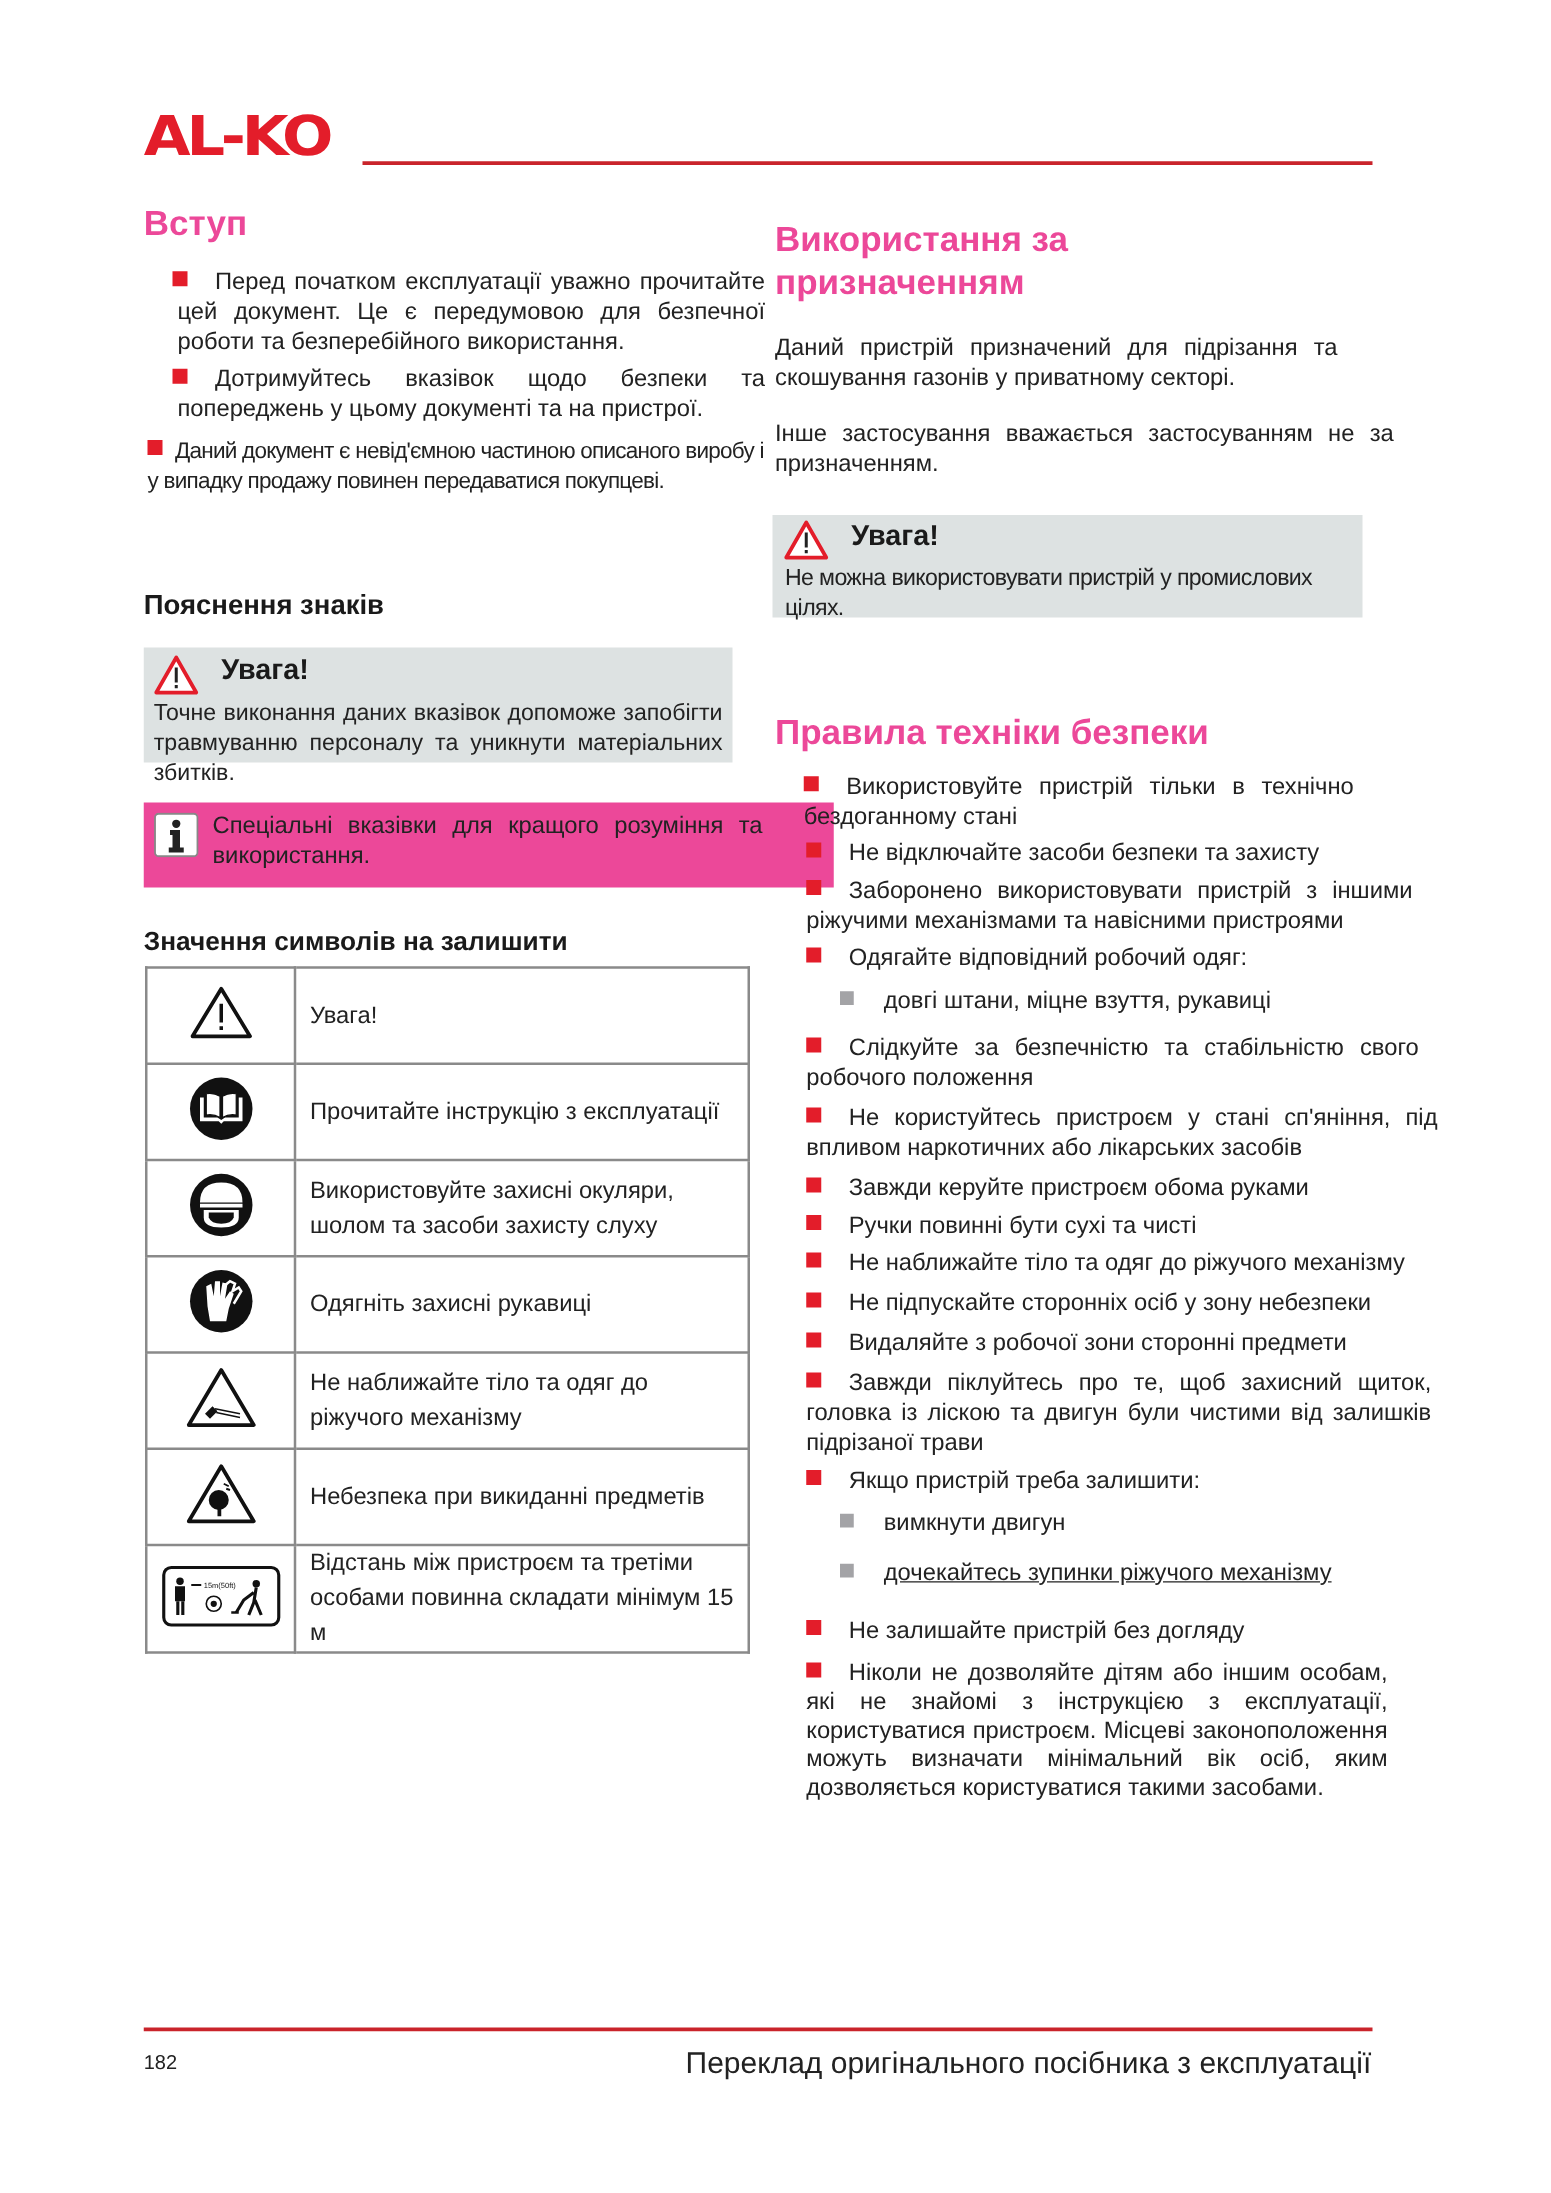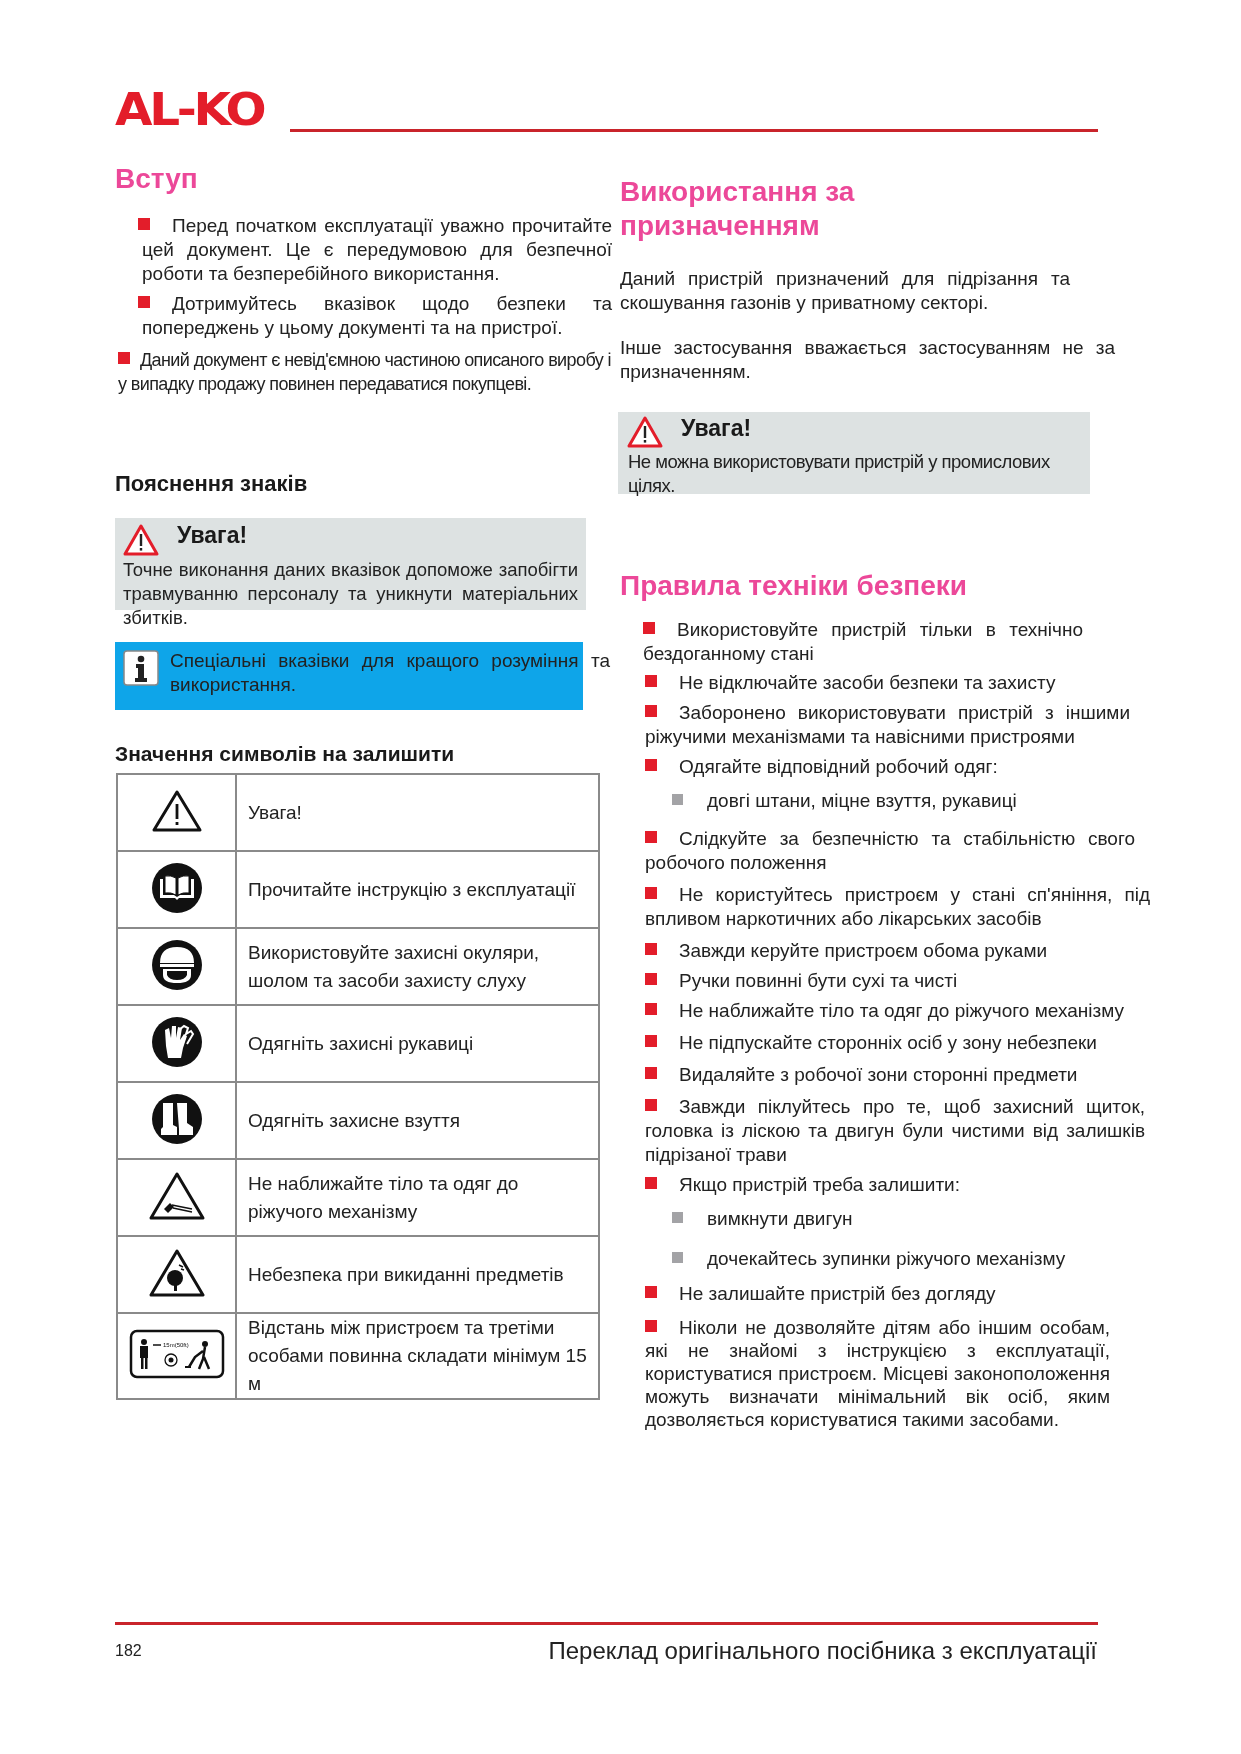--- a/index.html
+++ b/index.html
@@ -58,7 +58,7 @@
   <div class="abs body just" style="left:8px;top:40px;width:455px;font-size:18.5px;">Точне виконання даних вказівок допоможе запобігти травмуванню персоналу та уникнути матеріальних збитків.</div>
 </div>
 
-<div class="abs box" style="left:115px;top:642px;width:468px;height:68px;background:#0ea5e9;">
+<div class="abs box" style="left:115px;top:642px;width:552px;height:68px;background:#ec4899;">
   <svg class="abs" style="left:8px;top:8px;" width="36" height="36" viewBox="0 0 36 36">
     <rect x="1" y="1" width="34" height="34" rx="3" fill="#fff" stroke="#888" stroke-width="1.5"></rect>
     <circle cx="18" cy="9" r="3.3" fill="#222"></circle>

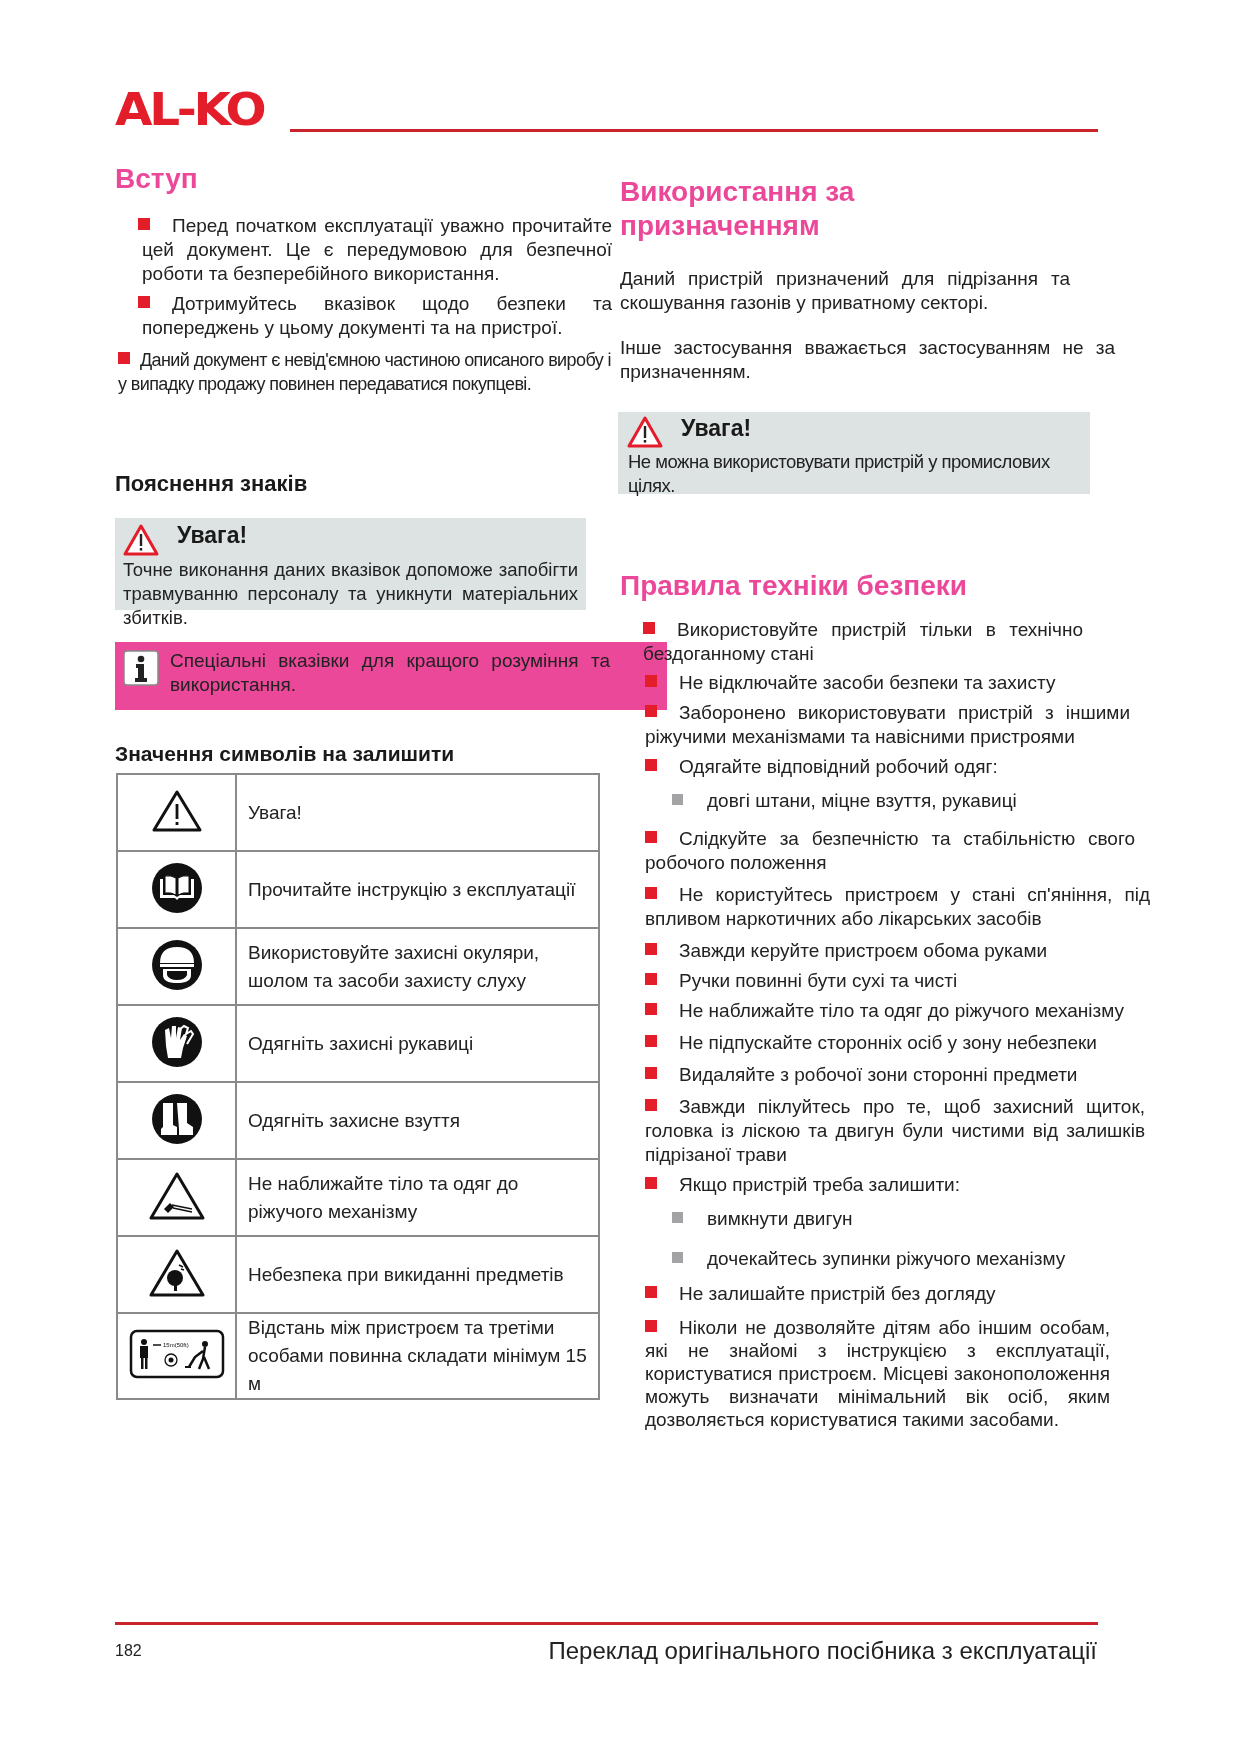--- a/index.html
+++ b/index.html
@@ -106,14 +106,6 @@
     <td class="tx">Одягніть захисні рукавиці</td>
   </tr>
   <tr>
-    <td class="ic"><svg width="52" height="52" viewBox="0 0 52 52">
-            <circle cx="26" cy="26" r="25" fill="#111"></circle>
-            <path d="M12 10 H22 V32 L26 34 V42 H10 V36 L12 34 Z" fill="#fff"></path>
-            <path d="M26 10 H36 V30 L42 34 V42 H28 V36 Z" fill="#fff"></path>
-          </svg></td>
-    <td class="tx">Одягніть захисне взуття</td>
-  </tr>
-  <tr>
     <td class="ic"><svg width="58" height="50" viewBox="0 0 58 50">
             <path d="M29 3 L55 47 L3 47 Z" fill="none" stroke="#111" stroke-width="3" stroke-linejoin="round"></path>
             <path d="M16 38 L22 32 L26 36 L20 42 Z" fill="#111"></path>

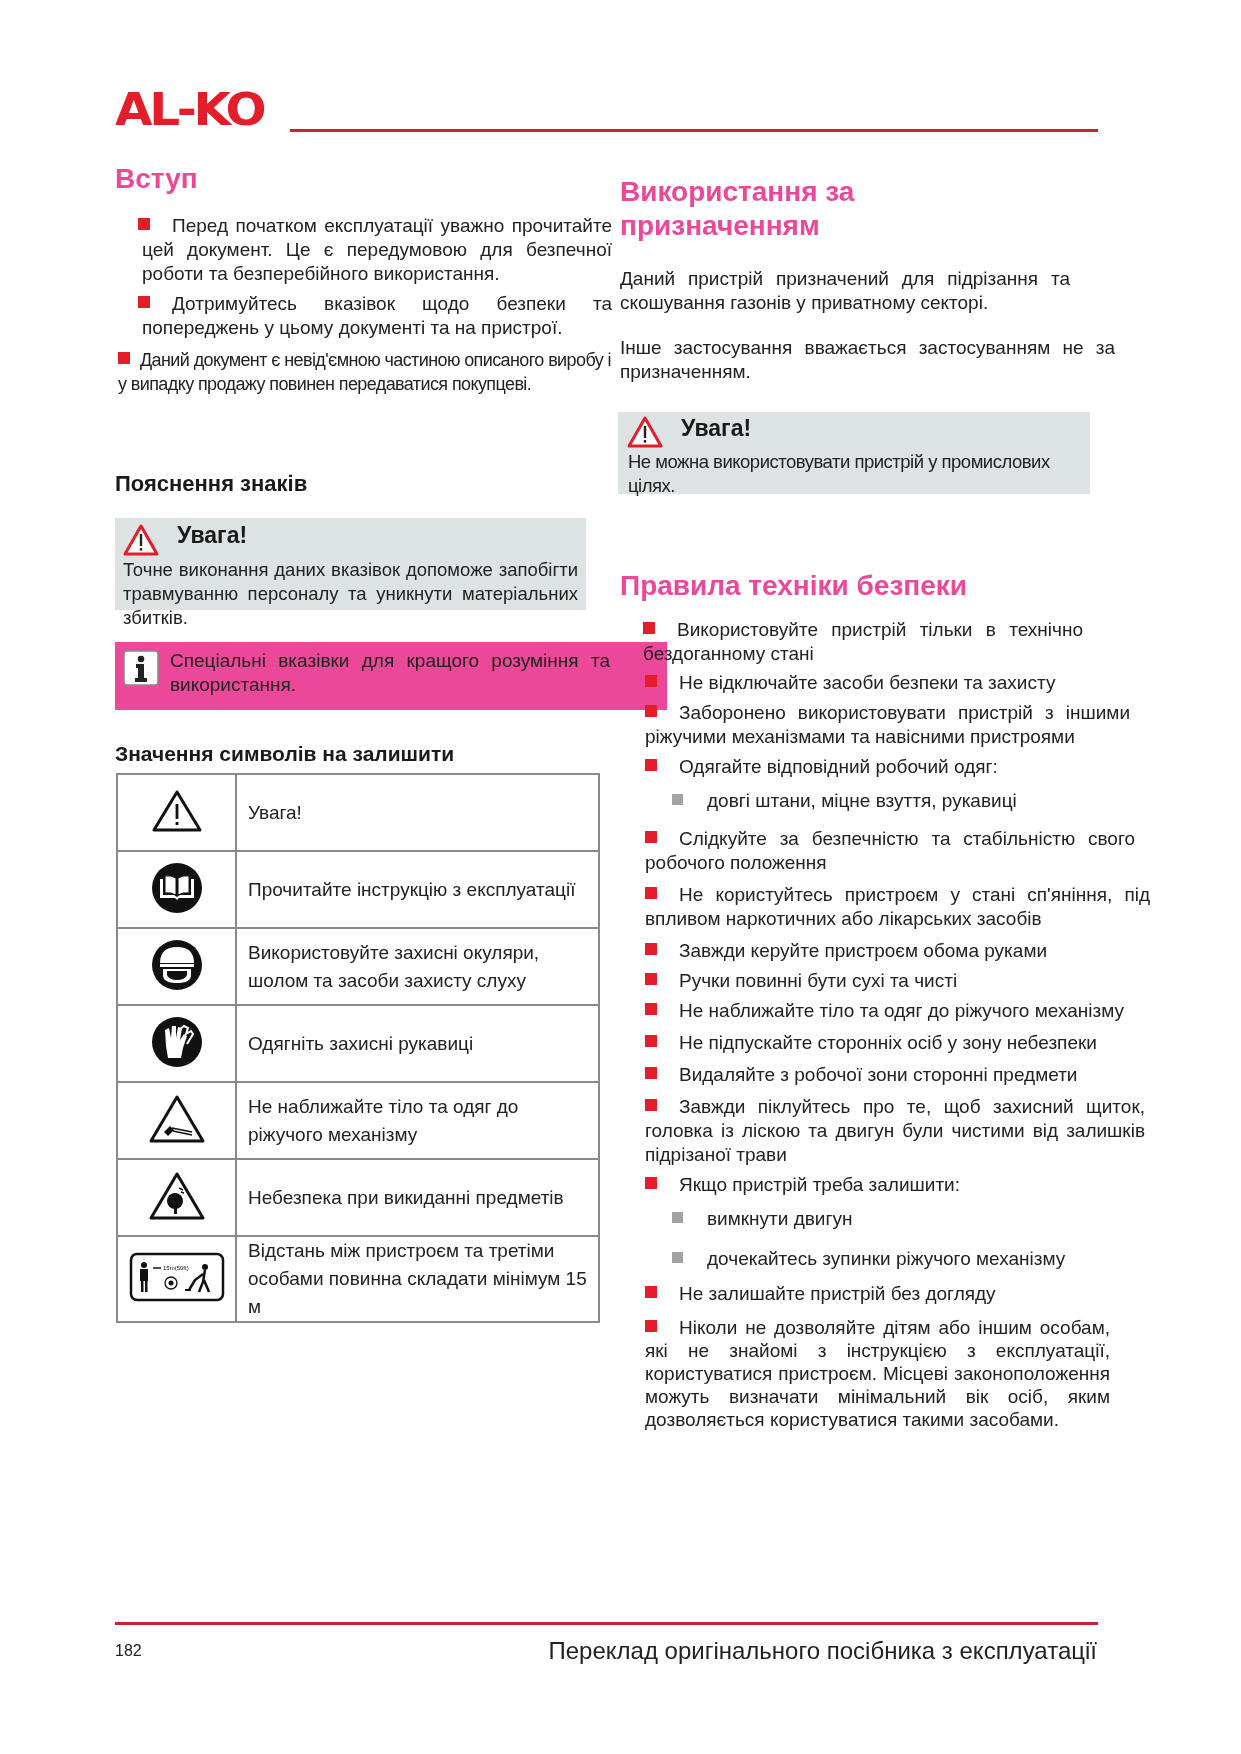--- a/index.html
+++ b/index.html
@@ -178,7 +178,7 @@
   <div class="just" style="margin-bottom:6px;width:500px;"><span class="sq-red"></span><span>Завжди піклуйтесь про те, щоб захисний щиток, головка із ліскою та двигун були чистими від залишків підрізаної трави</span></div>
   <div style="margin-bottom:10px;"><span class="sq-red"></span><span>Якщо пристрій треба залишити:</span></div>
   <div style="margin-left:27px;margin-bottom:16px;"><span class="sq-grey"></span><span>вимкнути двигун</span></div>
-  <div style="margin-left:27px;margin-bottom:11px;"><span class="sq-grey"></span><span>дочекайтесь зупинки ріжучого механізму</span></div>
+  <div style="margin-left:27px;margin-bottom:22px;text-decoration:underline;"><span class="sq-grey"></span><span>дочекайтесь зупинки ріжучого механізму</span></div>
   <div style="margin-bottom:10px;"><span class="sq-red"></span><span>Не залишайте пристрій без догляду</span></div>
   <div class="just" style="width:465px;line-height:23px;"><span class="sq-red"></span><span>Ніколи не дозволяйте дітям або іншим особам, які не знайомі з інструкцією з експлуатації, користуватися пристроєм. Місцеві законоположення можуть визначати мінімальний вік осіб, яким дозволяється користуватися такими засобами.</span></div>
 </div>

